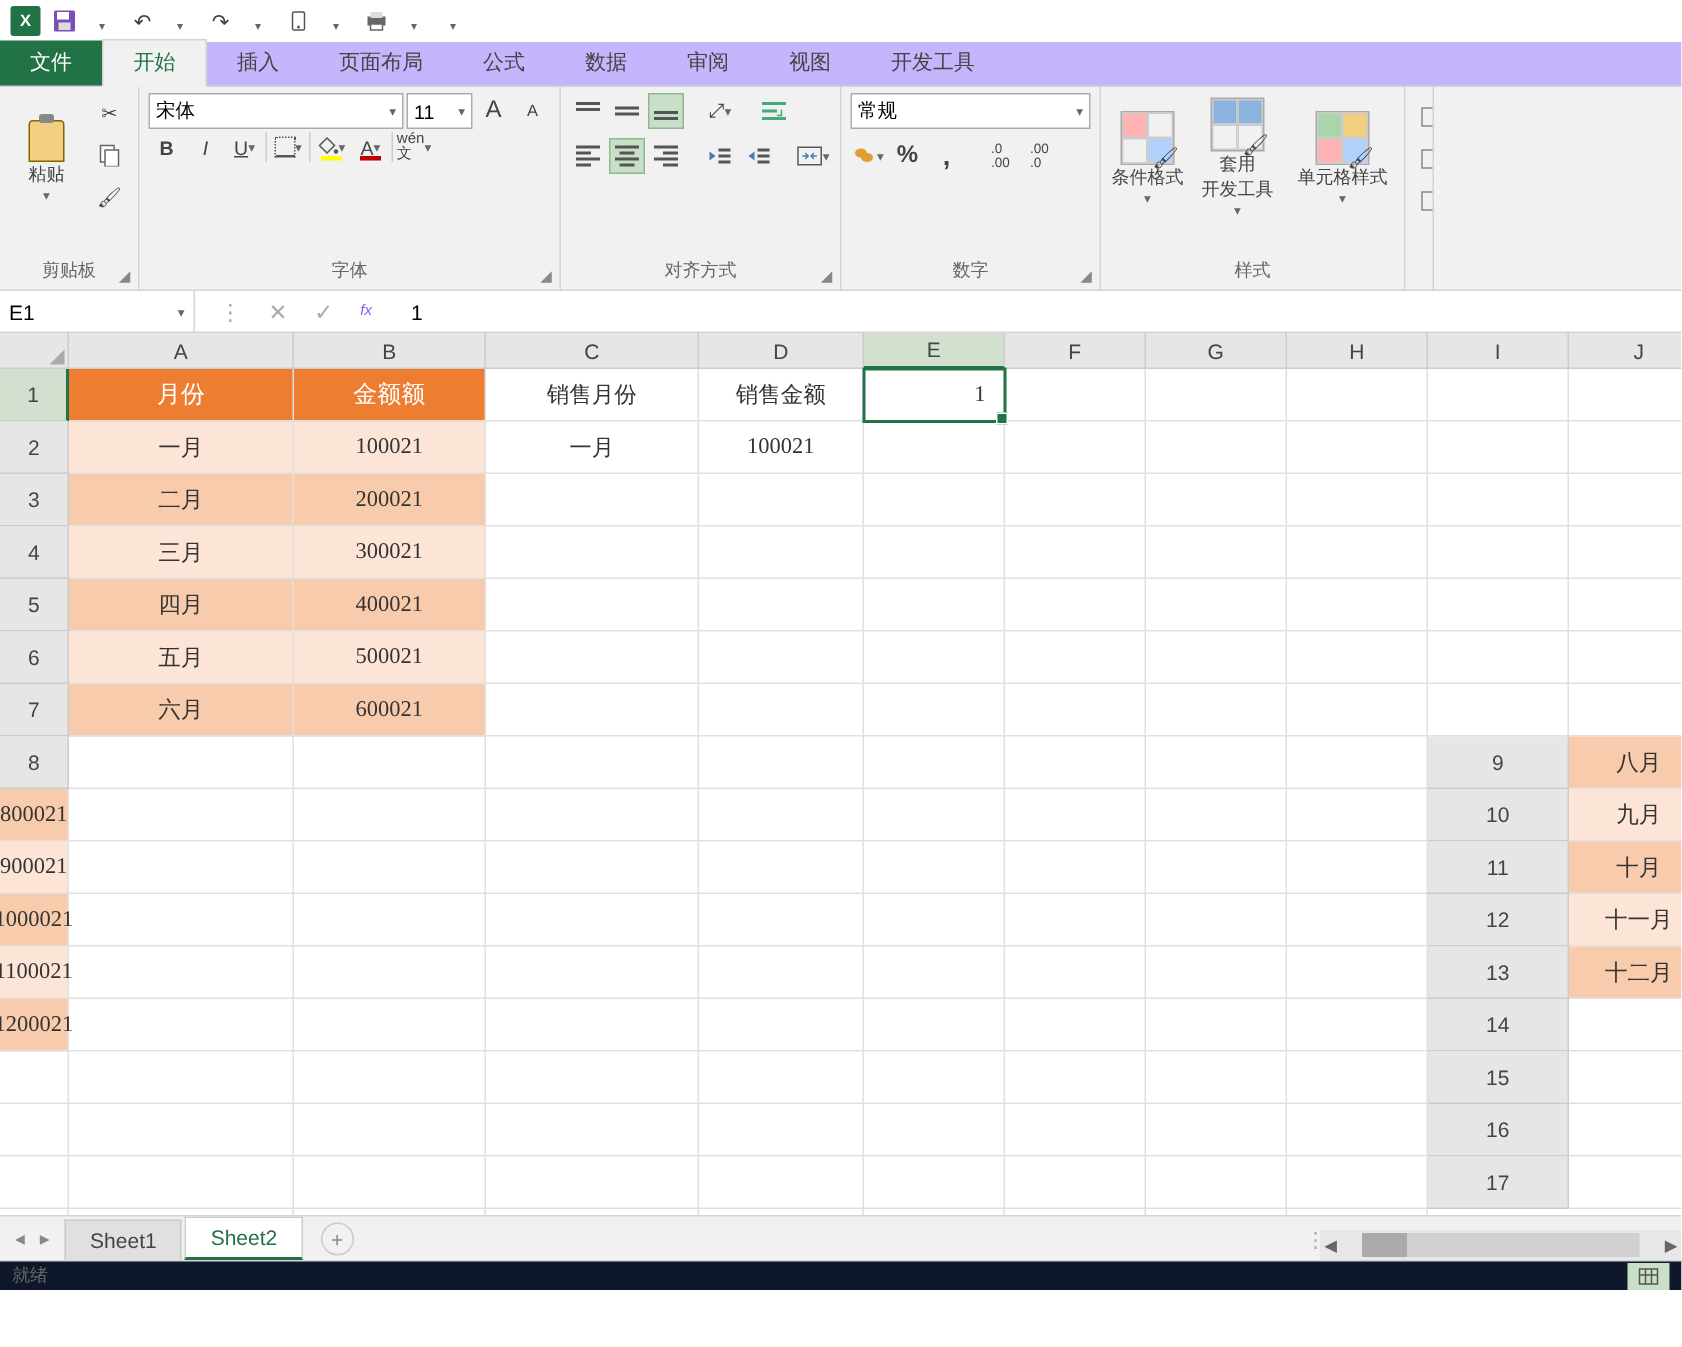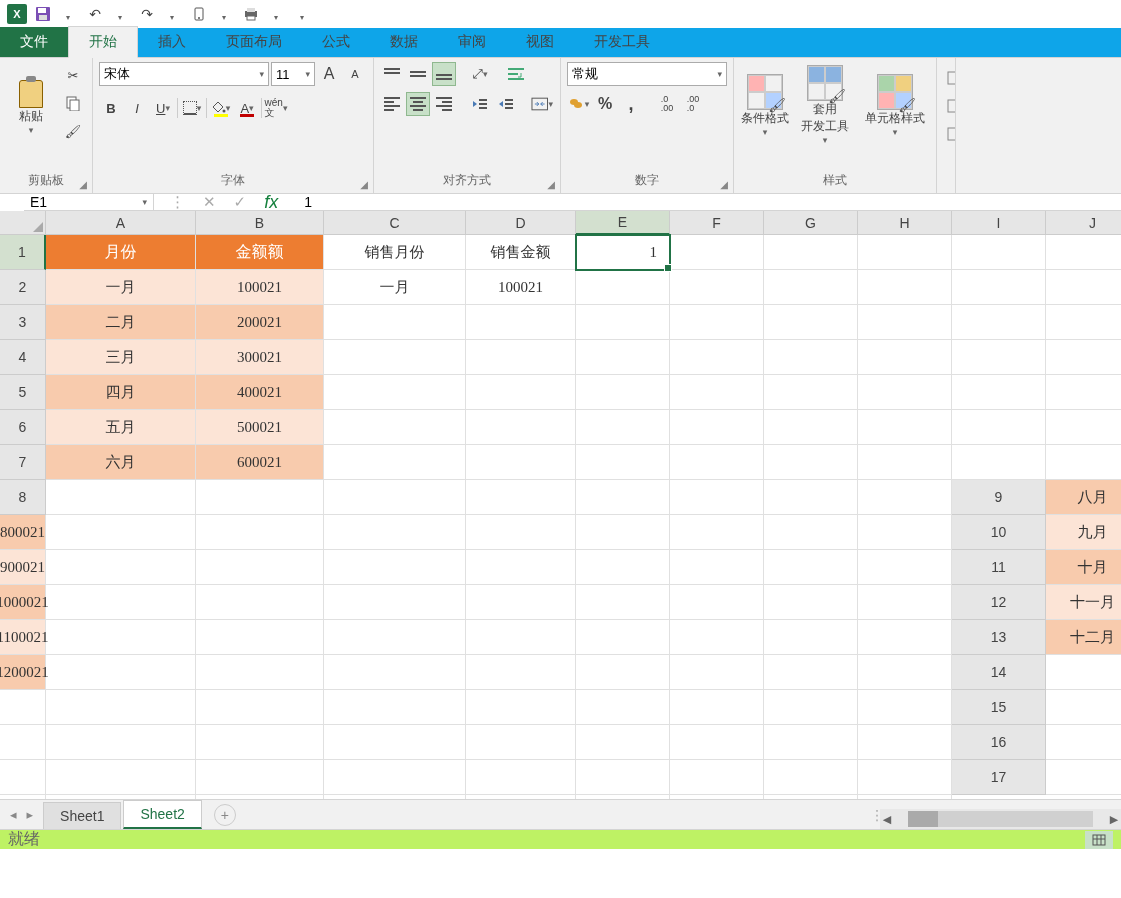--- a/index.html
+++ b/index.html
@@ -15,7 +15,7 @@
 .title-area { flex: 1; text-align: center; color: #444; font-size: 14px; }
 
 
-.ribbon-tabs { height: 30px; display: flex; align-items: flex-end; background: #0ea5e9; border-bottom: 1px solid #d4d4d4; }
+.ribbon-tabs { height: 30px; display: flex; align-items: flex-end; background: #c4b5fd; border-bottom: 1px solid #d4d4d4; }
 .rtab { padding: 6px 20px; font-size: 14px; color: #444; cursor: pointer; }
 .rtab.file { background: #217346; color: #fff; }
 .rtab.active { background: #f1f1f1; border: 1px solid #d4d4d4; border-bottom: 1px solid #f1f1f1; margin-bottom: -1px; color: #217346; }

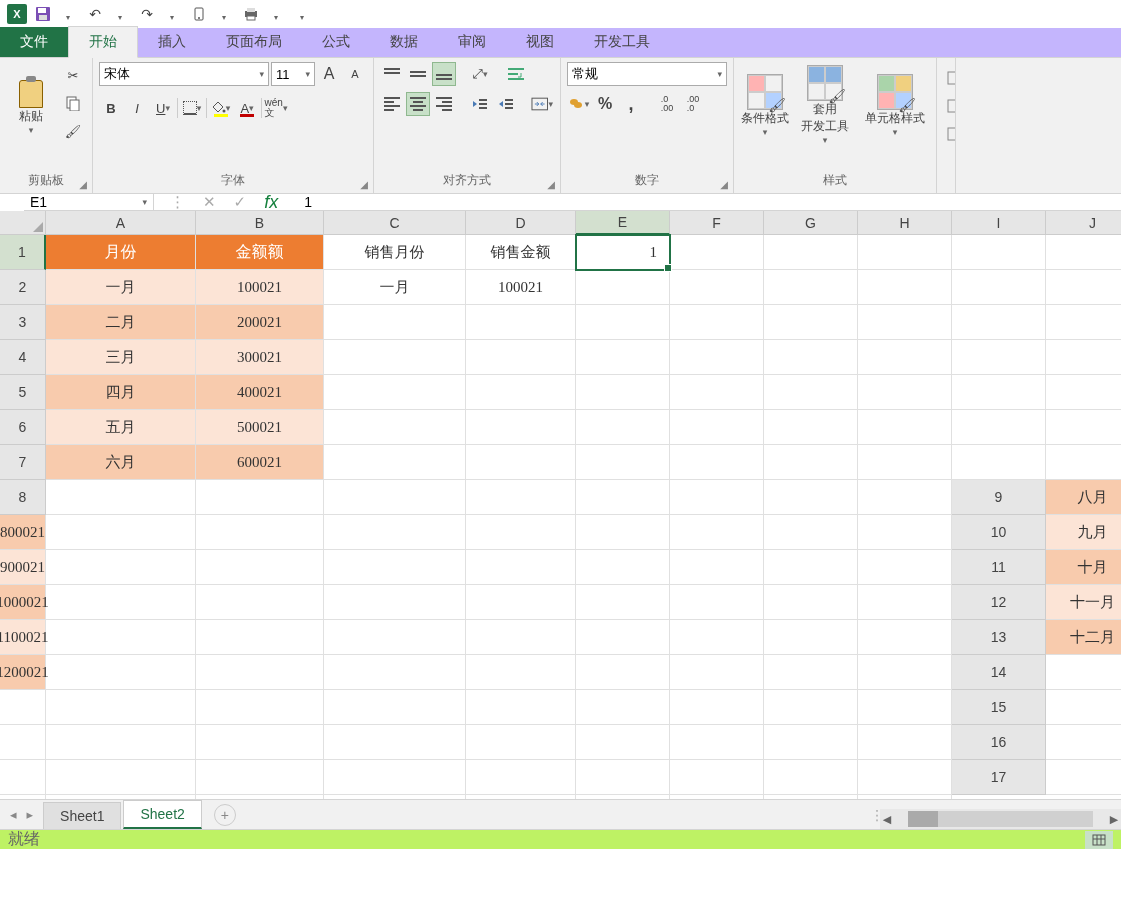--- a/index.html
+++ b/index.html
@@ -200,7 +200,7 @@
   </div>
 
   <div class="rgroup">
-    <div class="rgroup-body col" style="gap:10px">
+    <div class="rgroup-body col" style="gap:0">
       <div class="row">
         <div class="font-select">
             <span>宋体</span>

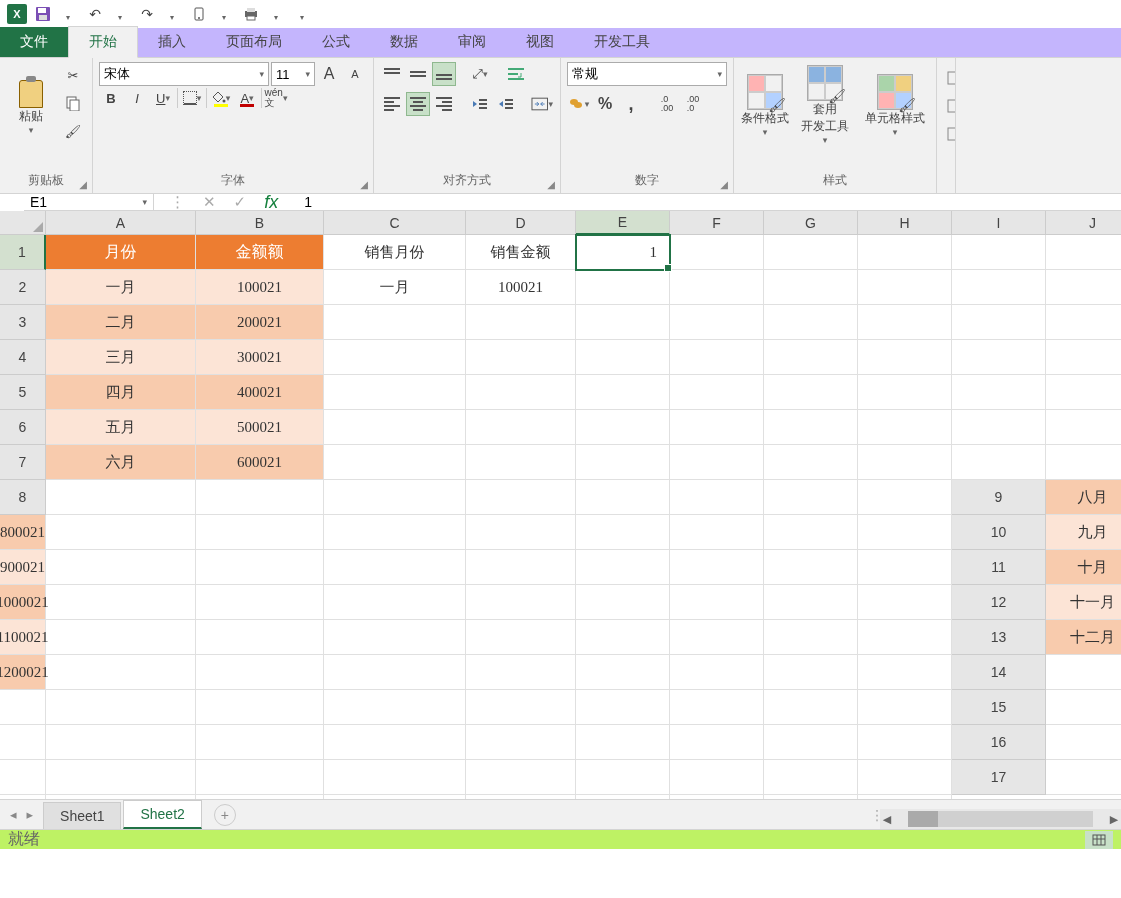--- a/index.html
+++ b/index.html
@@ -60,7 +60,7 @@
 .valign-ico span { height: 2px; background: #555; margin: 1px 0; width: 100%; }
 
 
-.fbar { height: 17px; border-bottom: 1px solid #d4d4d4; display: flex; align-items: stretch; background: #fff; margin-left: 24px; }
+.fbar { height: 28px; border-bottom: 1px solid #d4d4d4; display: flex; align-items: stretch; background: #fff; }
 .namebox { width: 130px; border-right: 1px solid #d4d4d4; display: flex; align-items: center; padding: 0 6px; justify-content: space-between; font-size: 14px; }
 .fbar-btns { display: flex; align-items: center; padding: 0 16px; gap: 18px; color: #aaa; font-size: 15px; }
 .fx { font-style: italic; font-size: 18px; color: #15803d; }

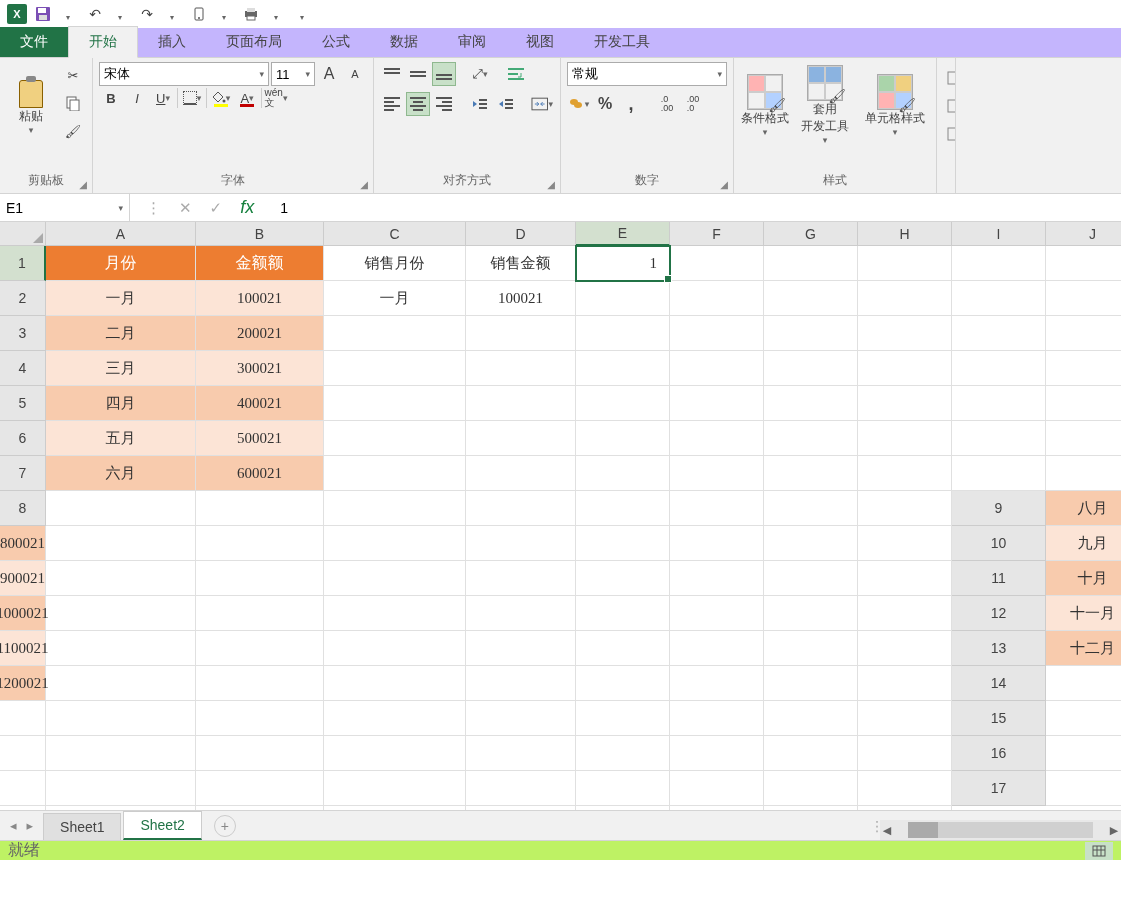--- a/index.html
+++ b/index.html
@@ -63,7 +63,7 @@
 .fbar { height: 28px; border-bottom: 1px solid #d4d4d4; display: flex; align-items: stretch; background: #fff; }
 .namebox { width: 130px; border-right: 1px solid #d4d4d4; display: flex; align-items: center; padding: 0 6px; justify-content: space-between; font-size: 14px; }
 .fbar-btns { display: flex; align-items: center; padding: 0 16px; gap: 18px; color: #aaa; font-size: 15px; }
-.fx { font-style: italic; font-size: 18px; color: #15803d; }
+.fx { font-style: italic; font-size: 10px; color: #8b5cf6; }
 .finput { flex: 1; display: flex; align-items: center; padding: 0 10px; font-size: 14px; }
 
 

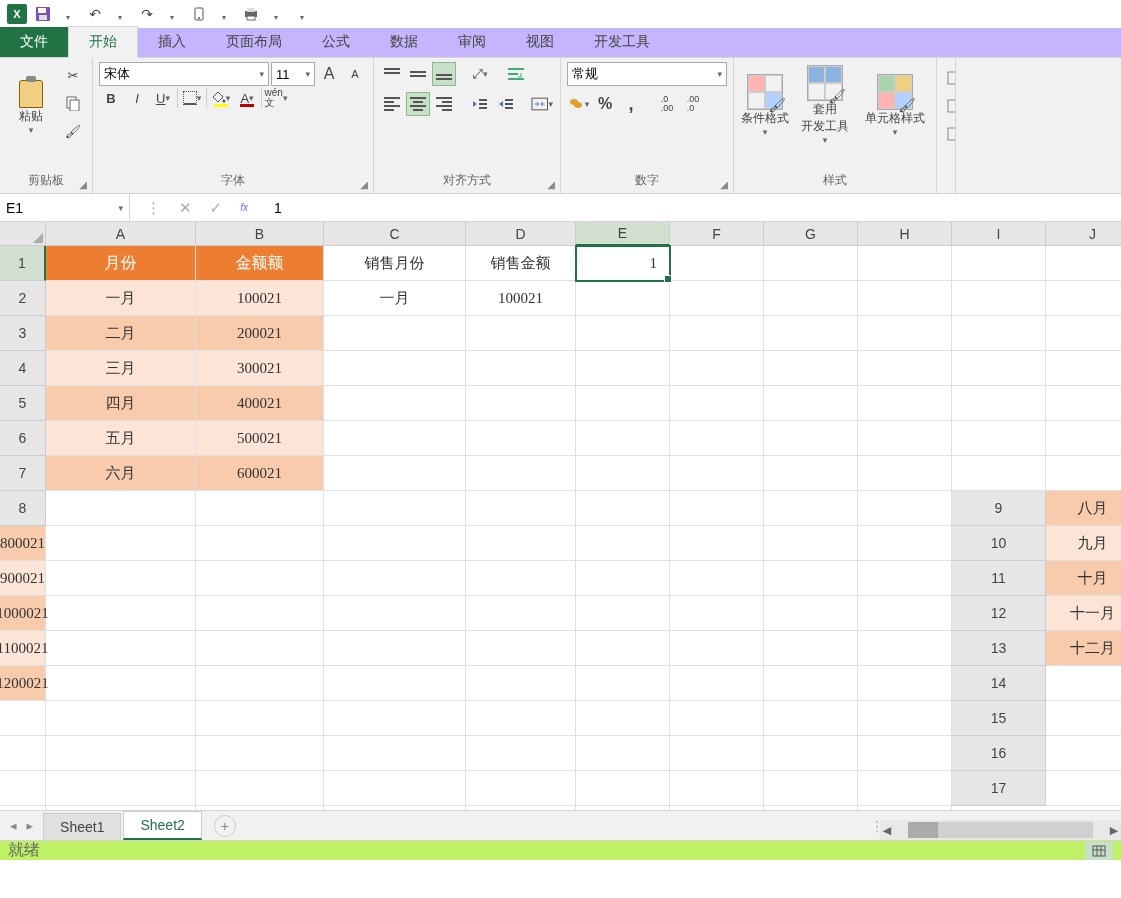--- a/index.html
+++ b/index.html
@@ -97,7 +97,7 @@
 .dots { position: absolute; left: 870px; color: #aaa; font-size: 14px; }
 
 
-.statusbar { height: 20px; background: #bef264; border-top: 1px solid #d4d4d4; display: flex; align-items: center; padding: 0 8px; font-size: 16px; color: #666; justify-content: space-between; }
+.statusbar { height: 20px; background: #0f172a; border-top: 1px solid #d4d4d4; display: flex; align-items: center; padding: 0 8px; font-size: 12px; color: #666; justify-content: space-between; }
 .view-btns { display: flex; gap: 2px; }
 .view-btn { width: 28px; height: 18px; display: flex; align-items: center; justify-content: center; border: 1px solid transparent; }
 .view-btn.active { background: #c8e0c8; }

